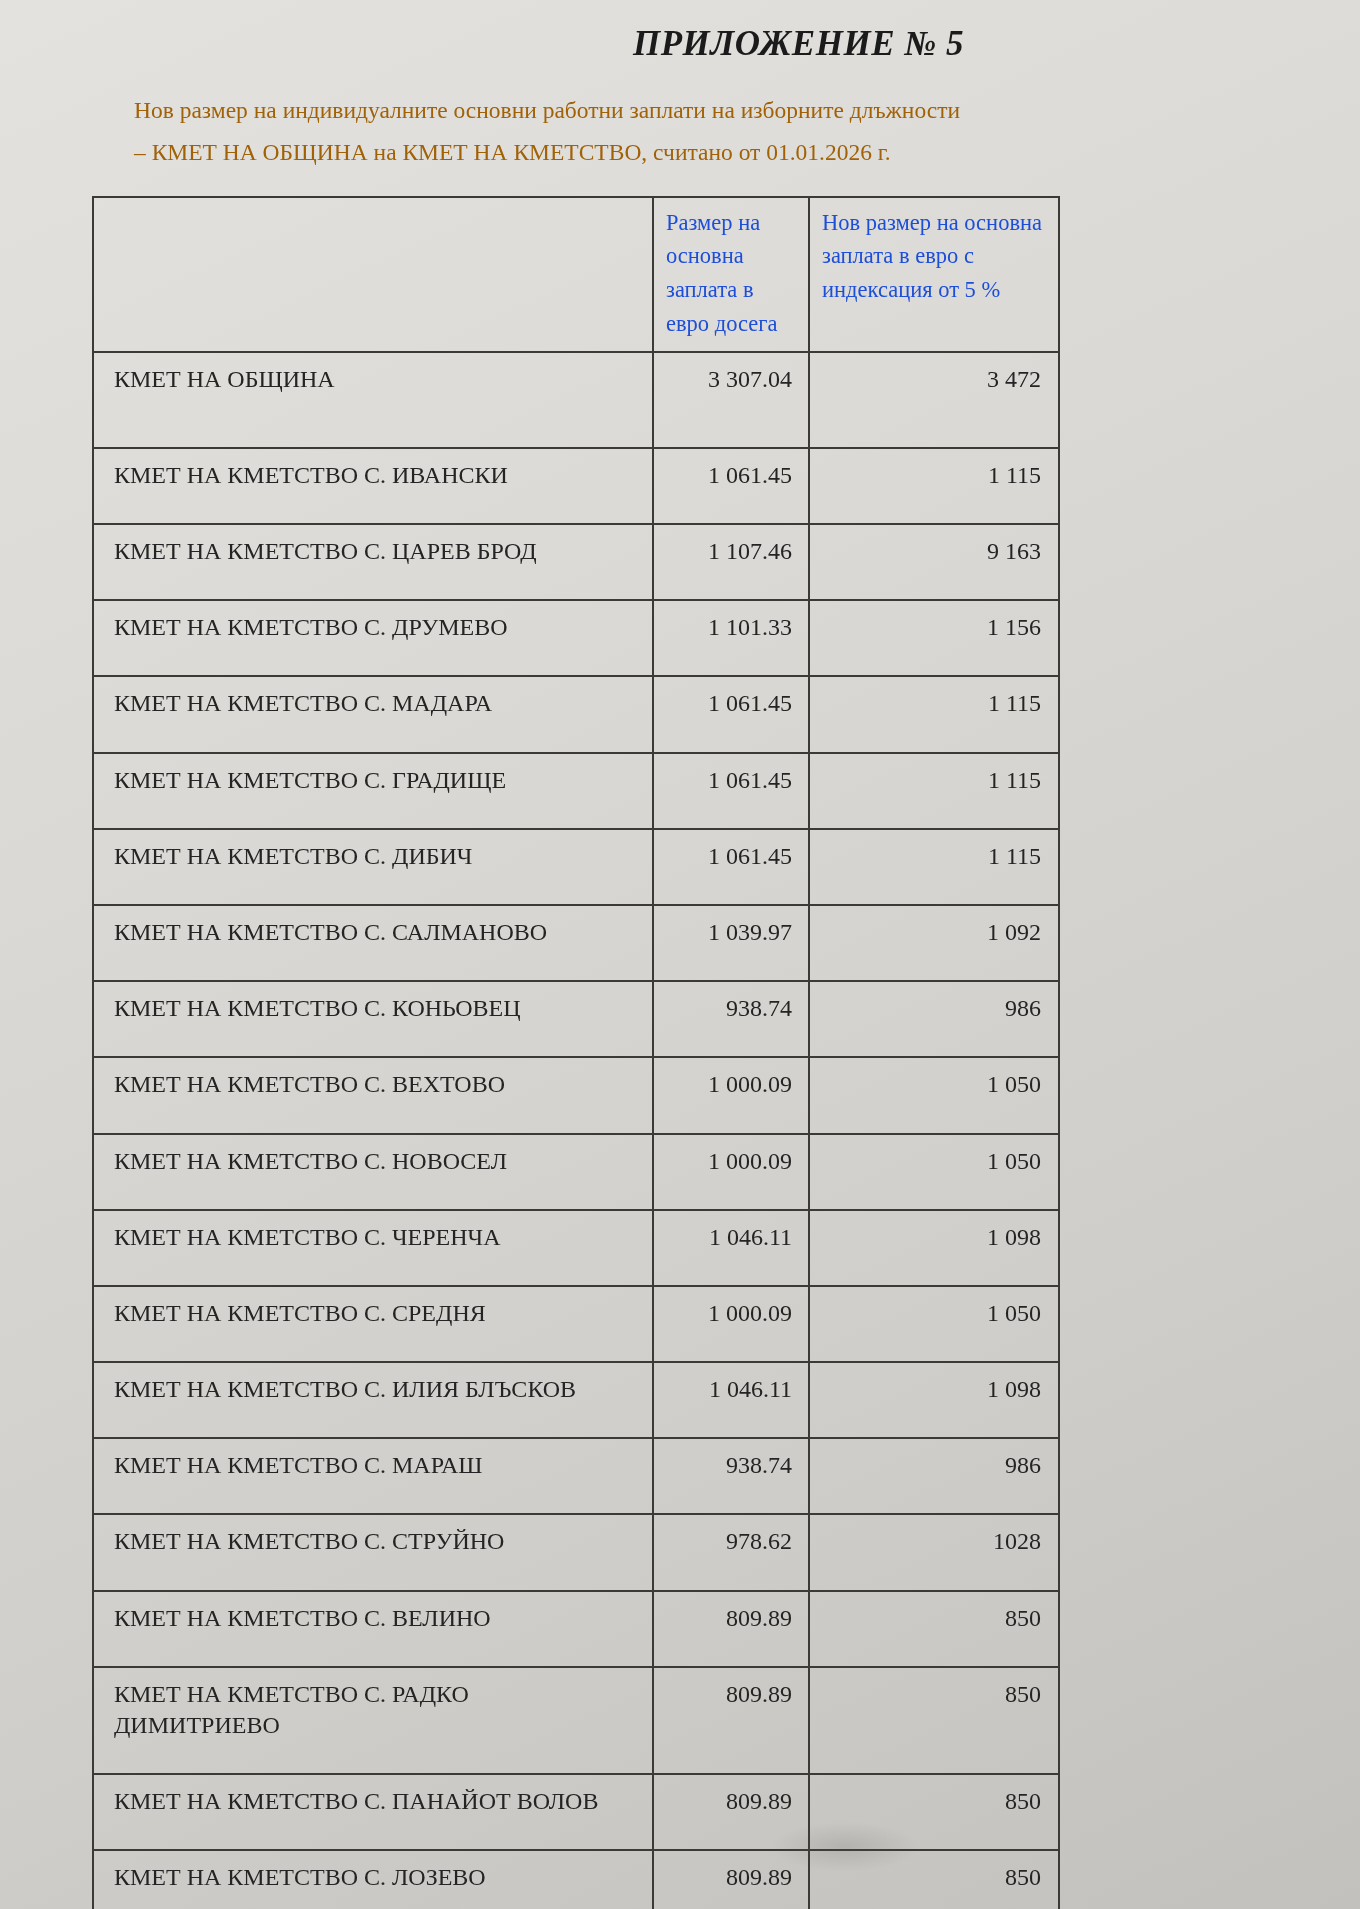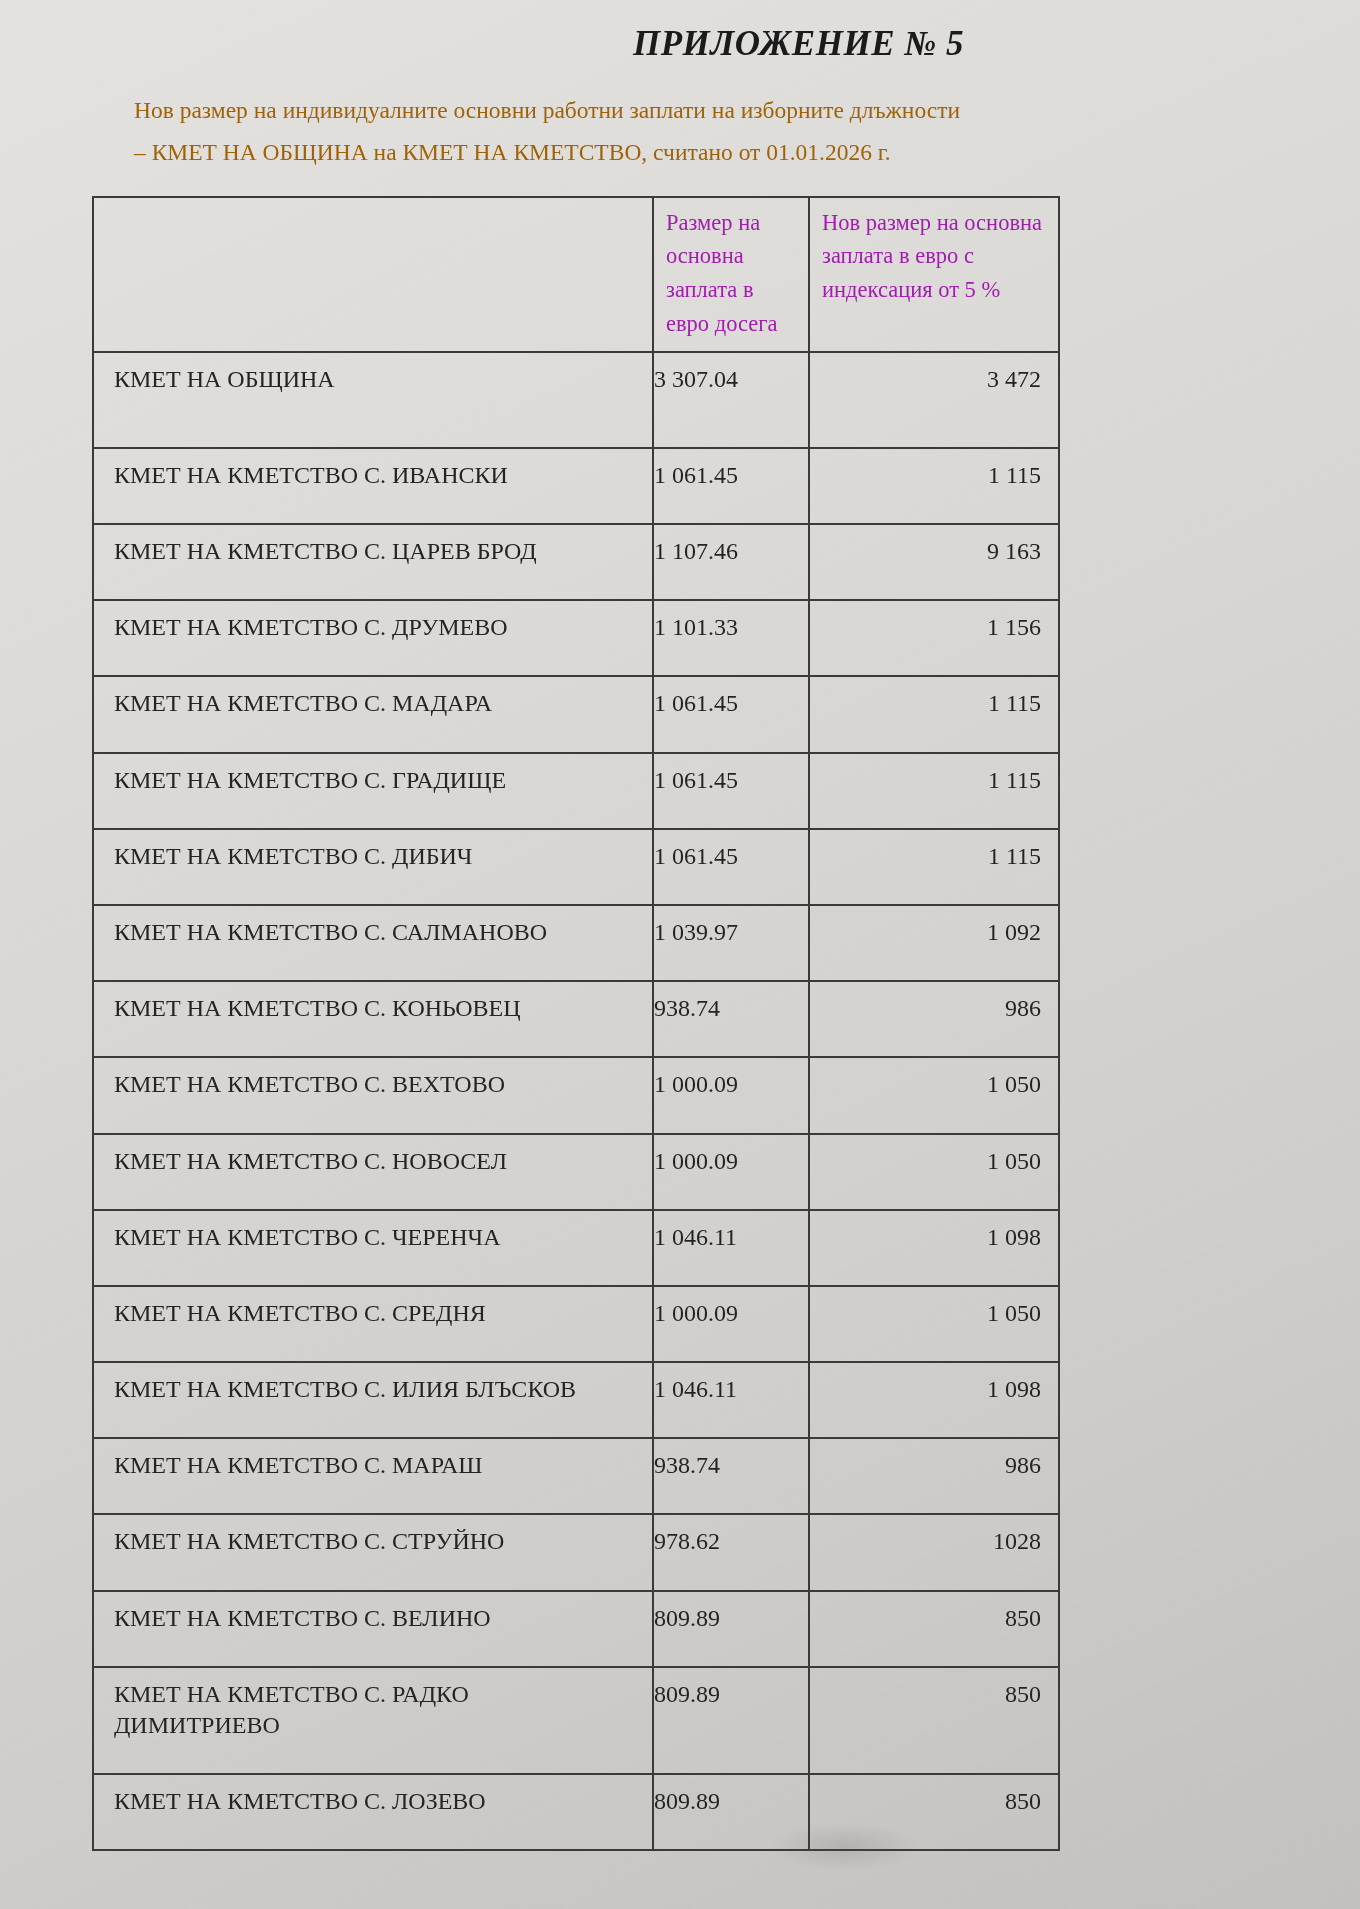--- a/index.html
+++ b/index.html
@@ -54,7 +54,7 @@
     line-height: 1.5;
     padding: 8px 6px 10px 12px;
     height: 132px;
-    color: #a21caf;
+    color: #1d4ed8;
     margin-top: 40px;
   }
   table.salary td {

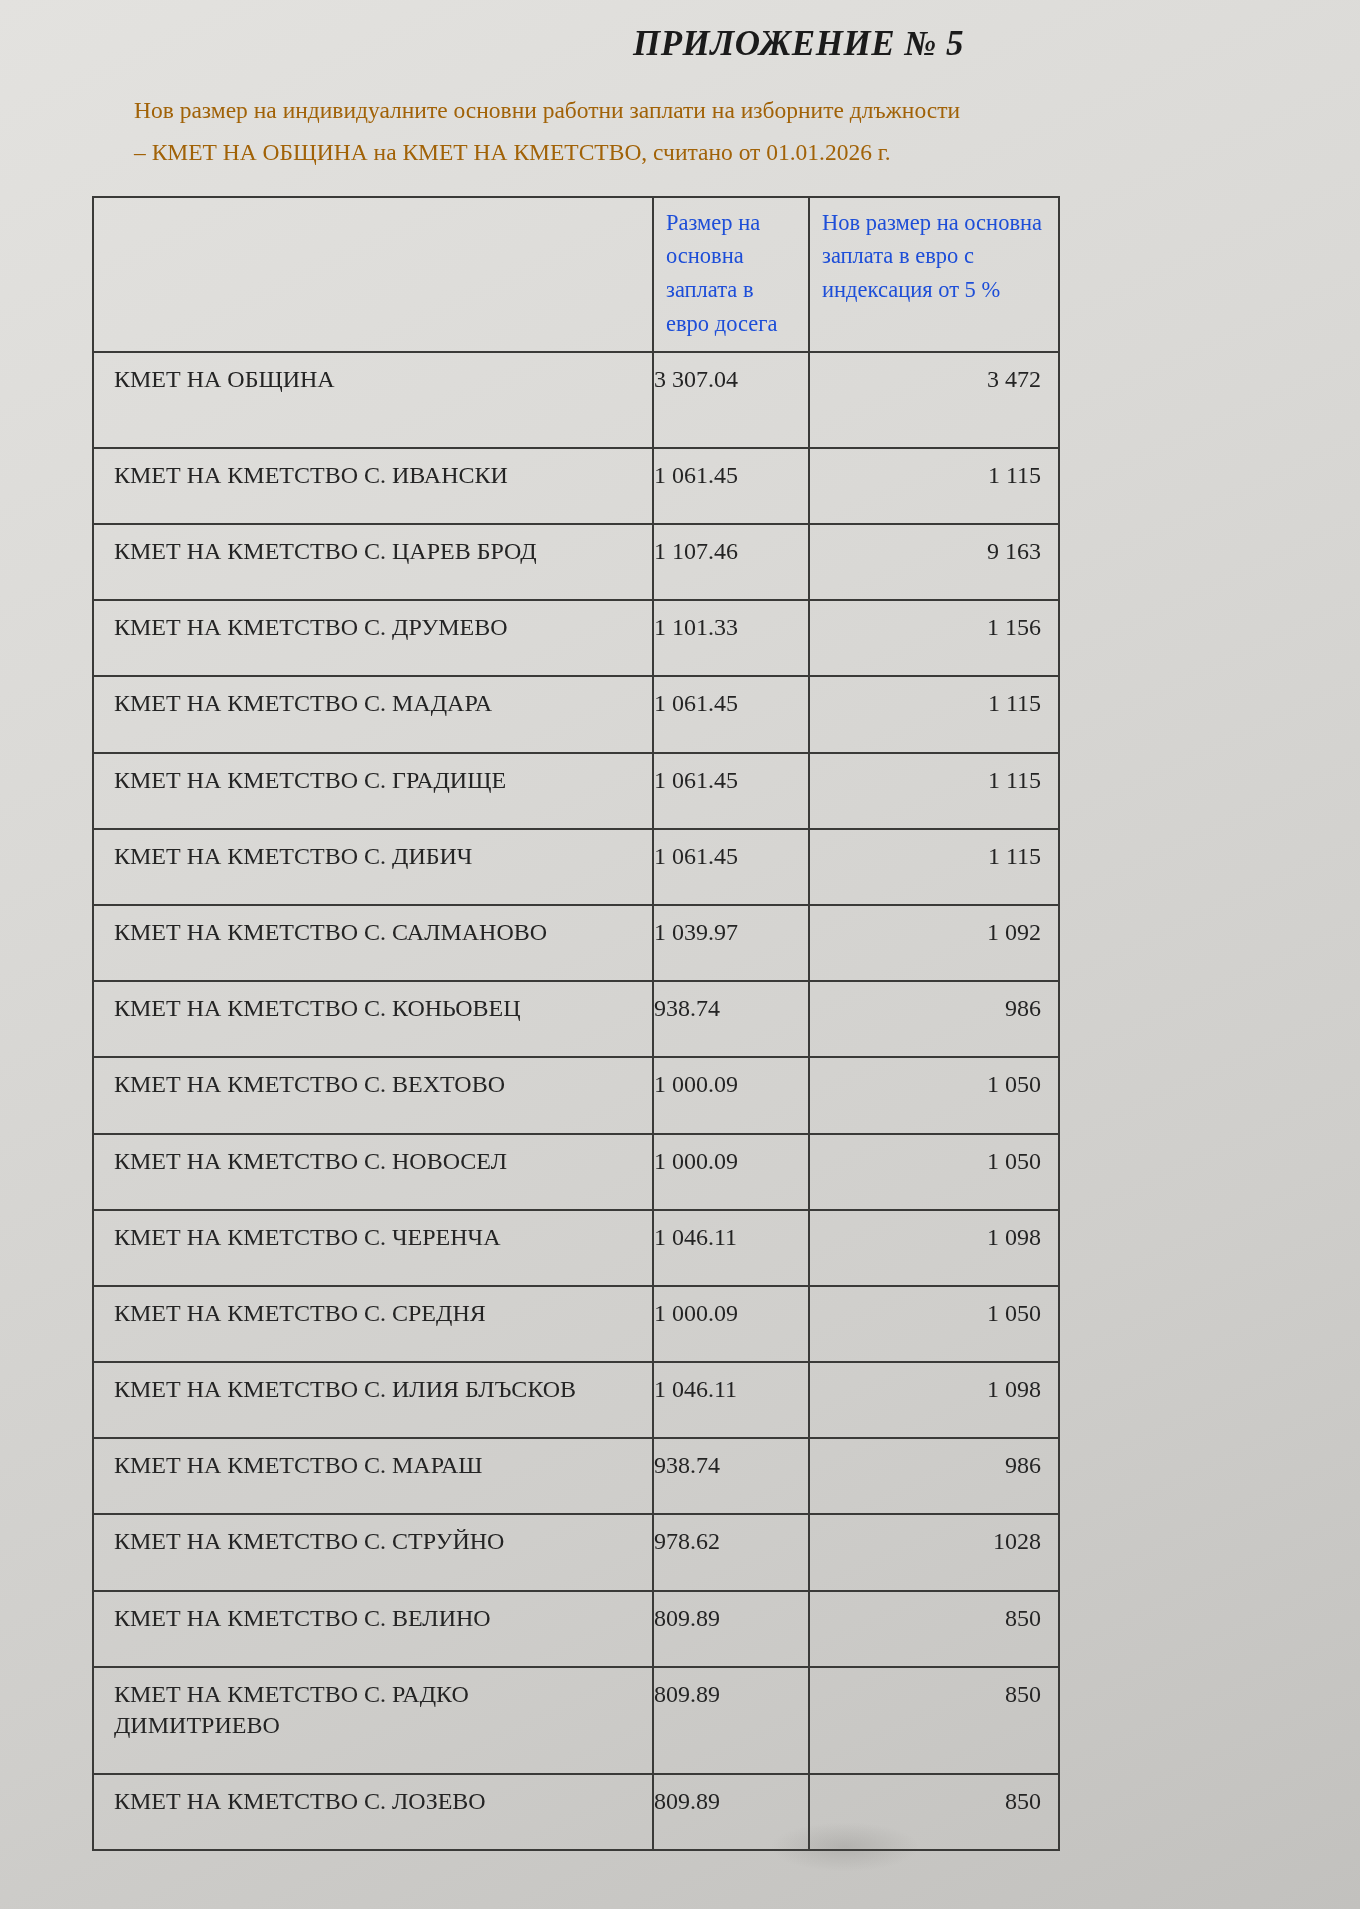--- a/index.html
+++ b/index.html
@@ -68,7 +68,7 @@
     padding-right: 20px;
   }
   table.salary td.cur {
-    text-align: left;
+    text-align: right;
     padding-right: 16px;
     border-radius: 28px;
   }

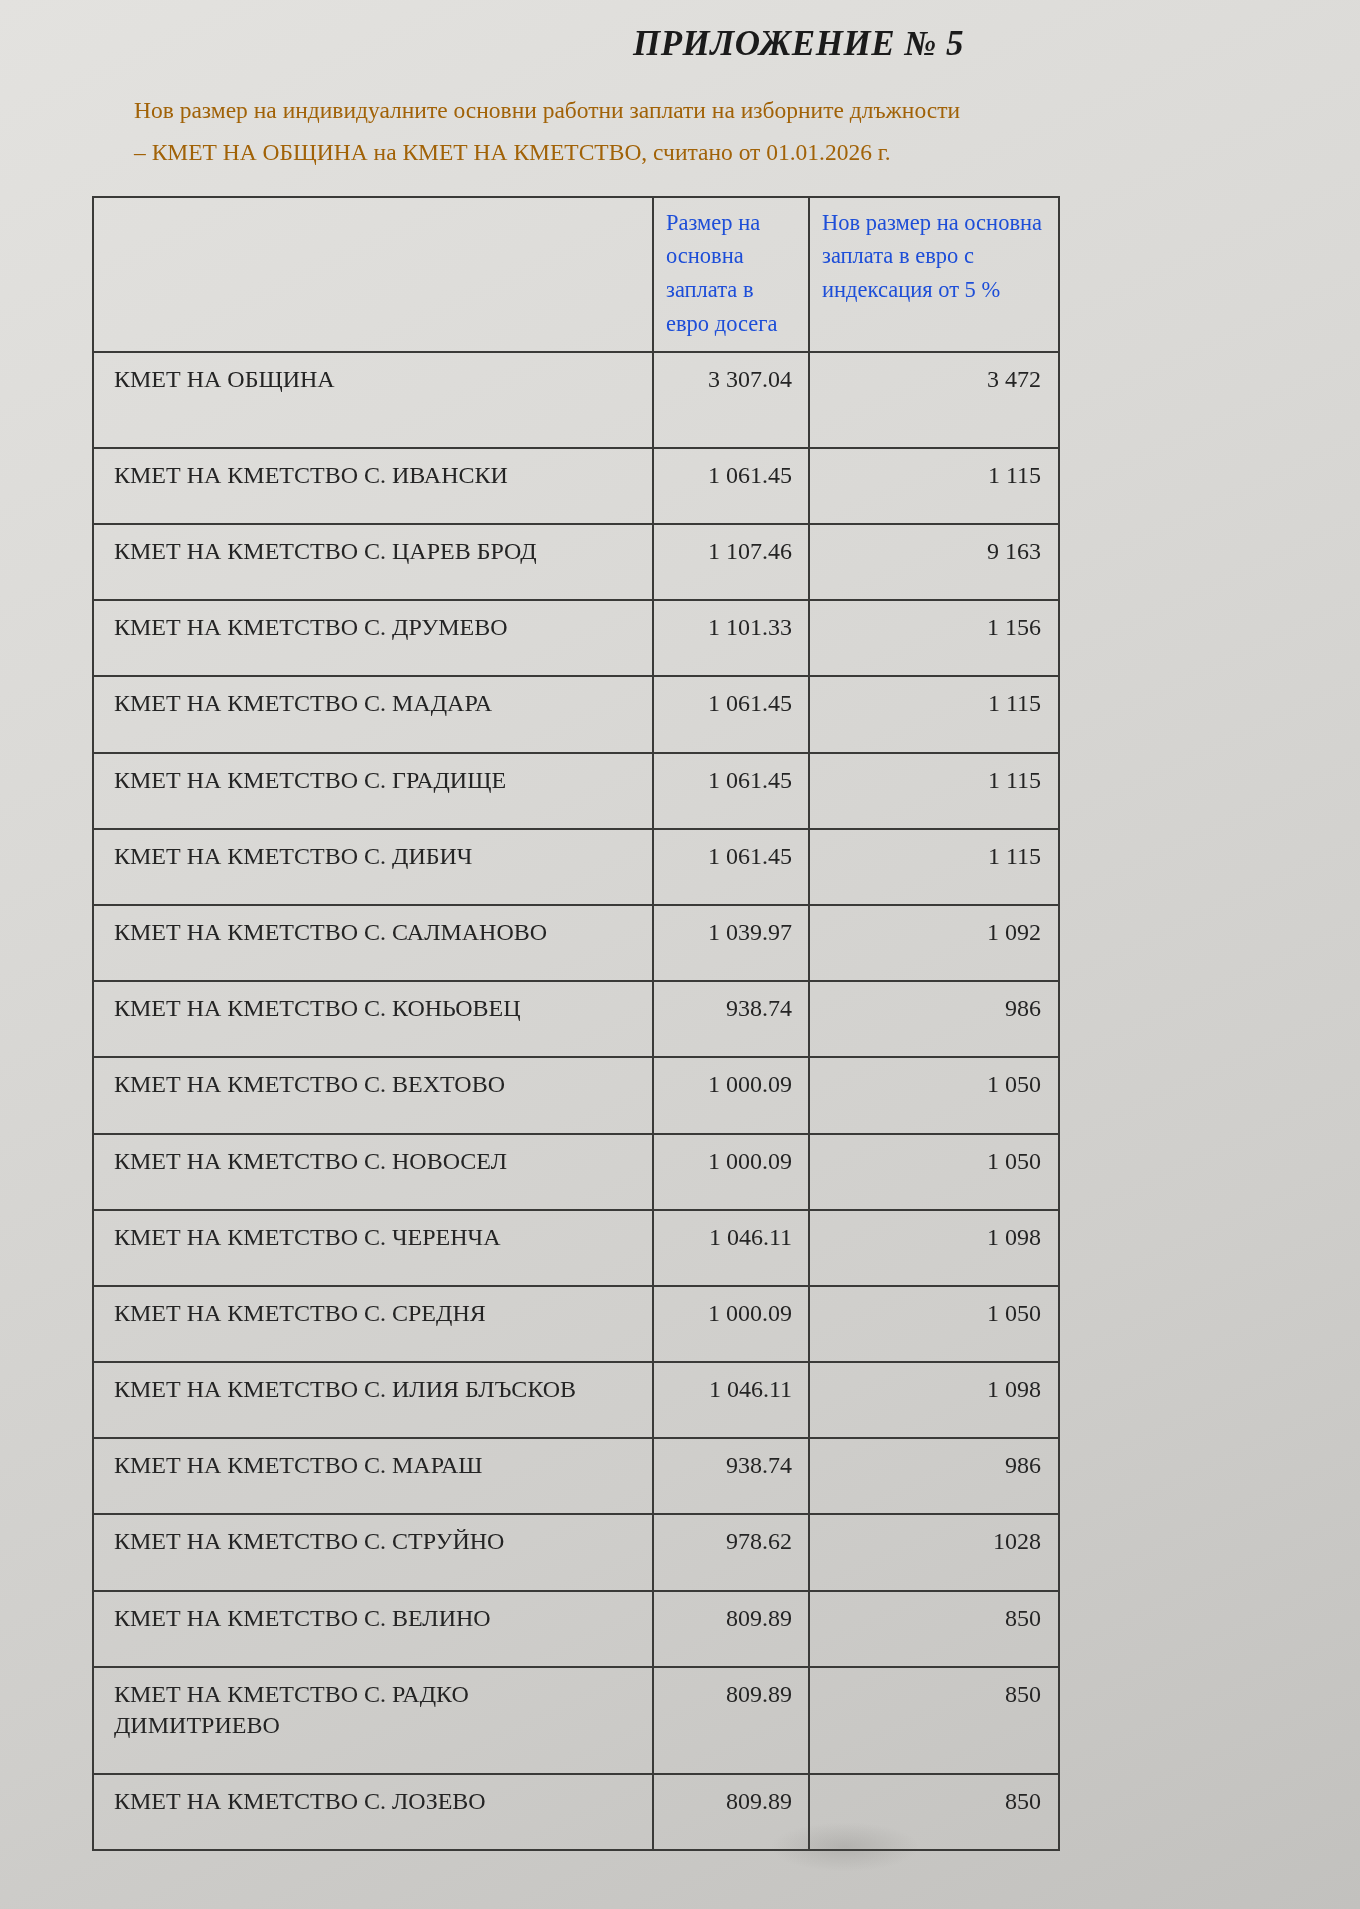--- a/index.html
+++ b/index.html
@@ -203,6 +203,11 @@
           <td class="nv">850</td>
         </tr>
         <tr>
+          <td class="pos">КМЕТ НА КМЕТСТВО С. ПАНАЙОТ ВОЛОВ</td>
+          <td class="cur">809.89</td>
+          <td class="nv">850</td>
+        </tr>
+        <tr>
           <td class="pos">КМЕТ НА КМЕТСТВО С. ЛОЗЕВО</td>
           <td class="cur">809.89</td>
           <td class="nv">850</td>

